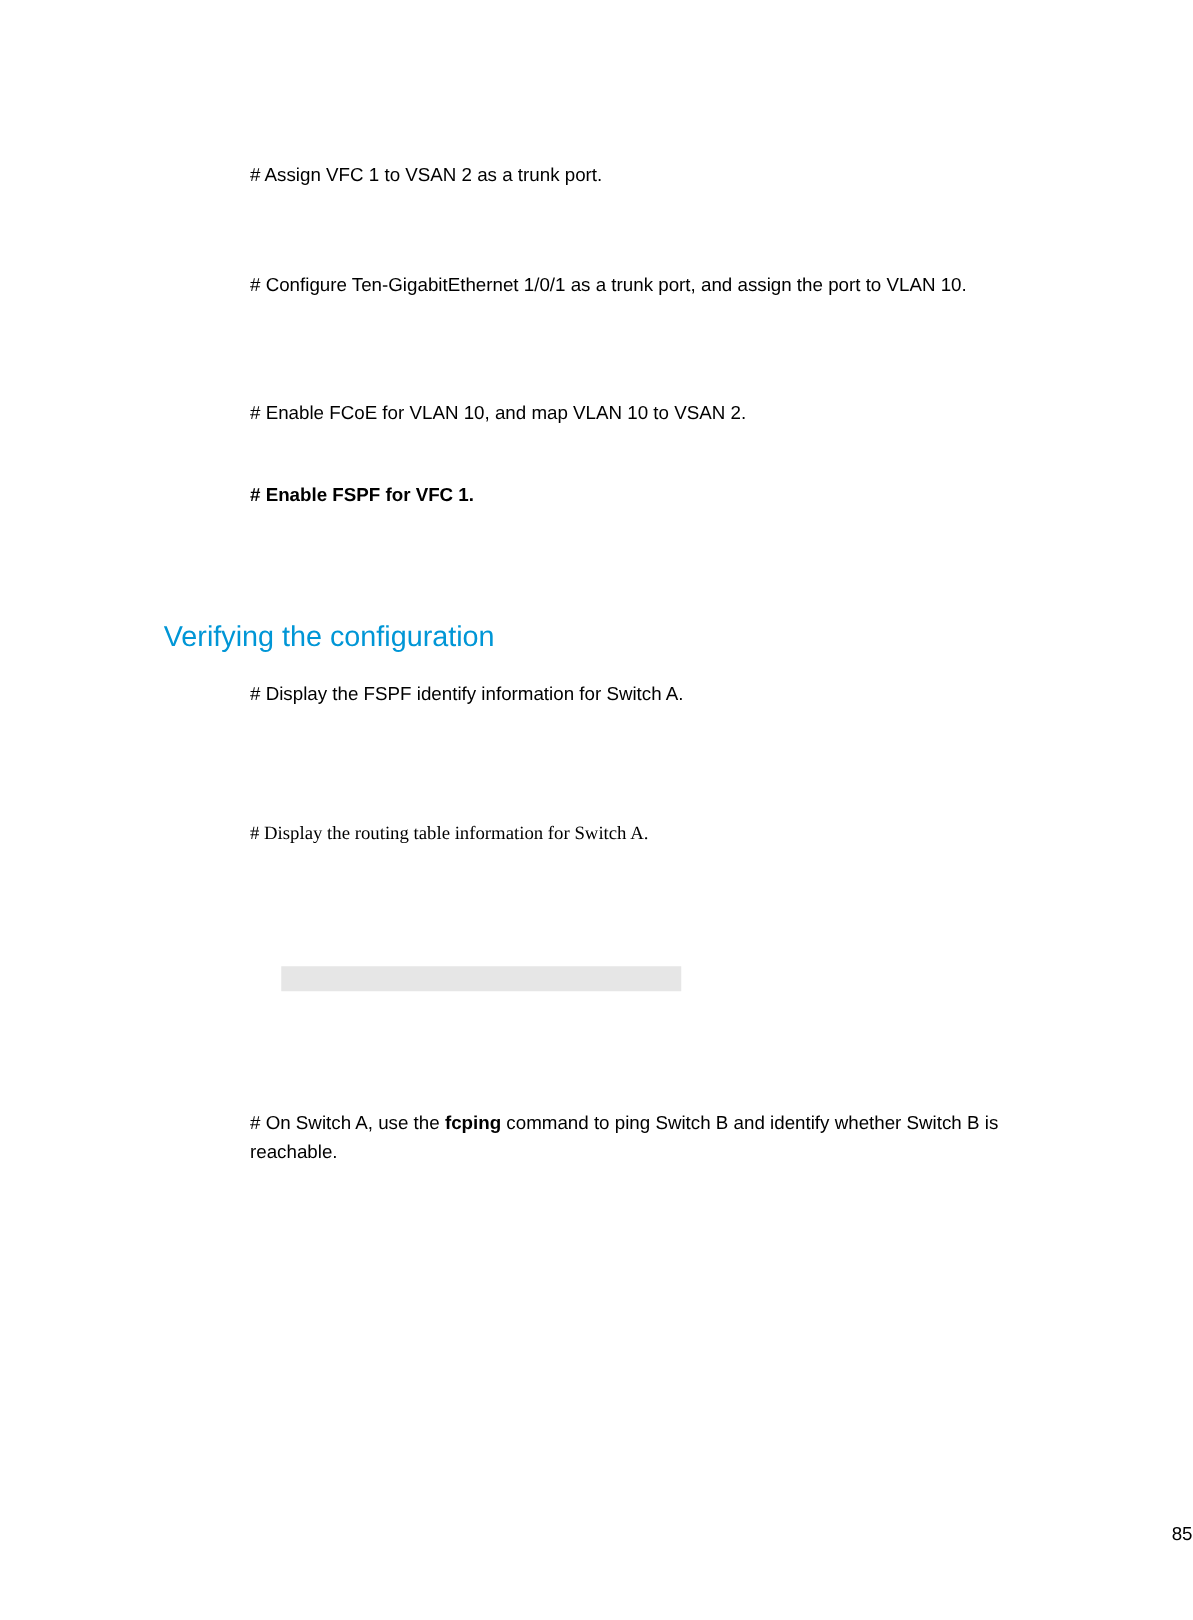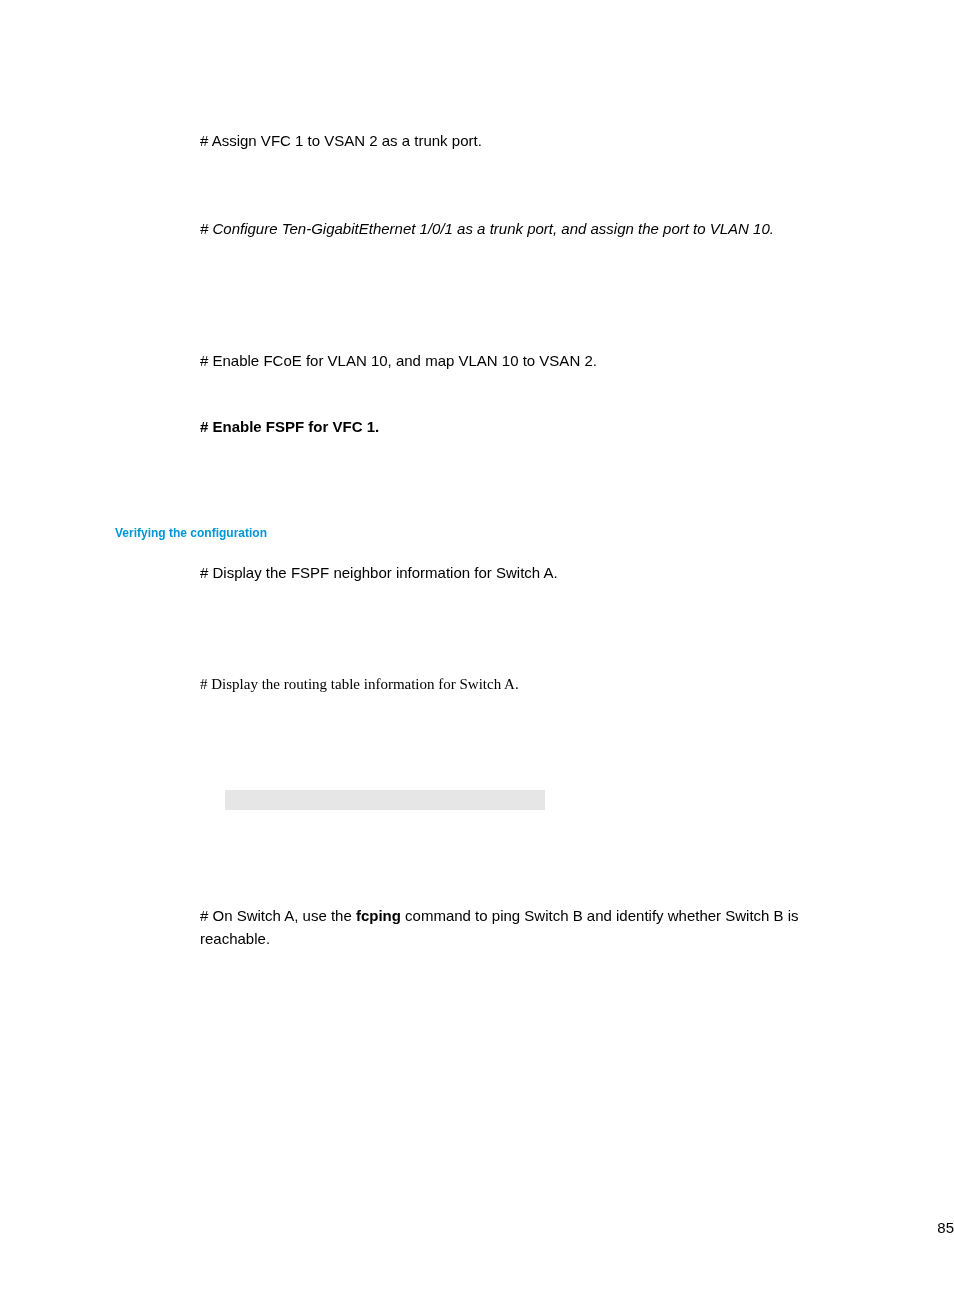--- a/index.html
+++ b/index.html
@@ -43,7 +43,7 @@
       font-size: 15px;
     }
     .section-1 { margin-bottom: 65px; }
-    .section-2 { margin-bottom: 110px; font-style: italic; }
+    .section-2 { margin-bottom: 80px; }
     .section-3 { margin-bottom: 43px; }
     .section-4 { margin-bottom: 88px; font-weight: bold; }
     .section-5 { margin-bottom: 88px; }

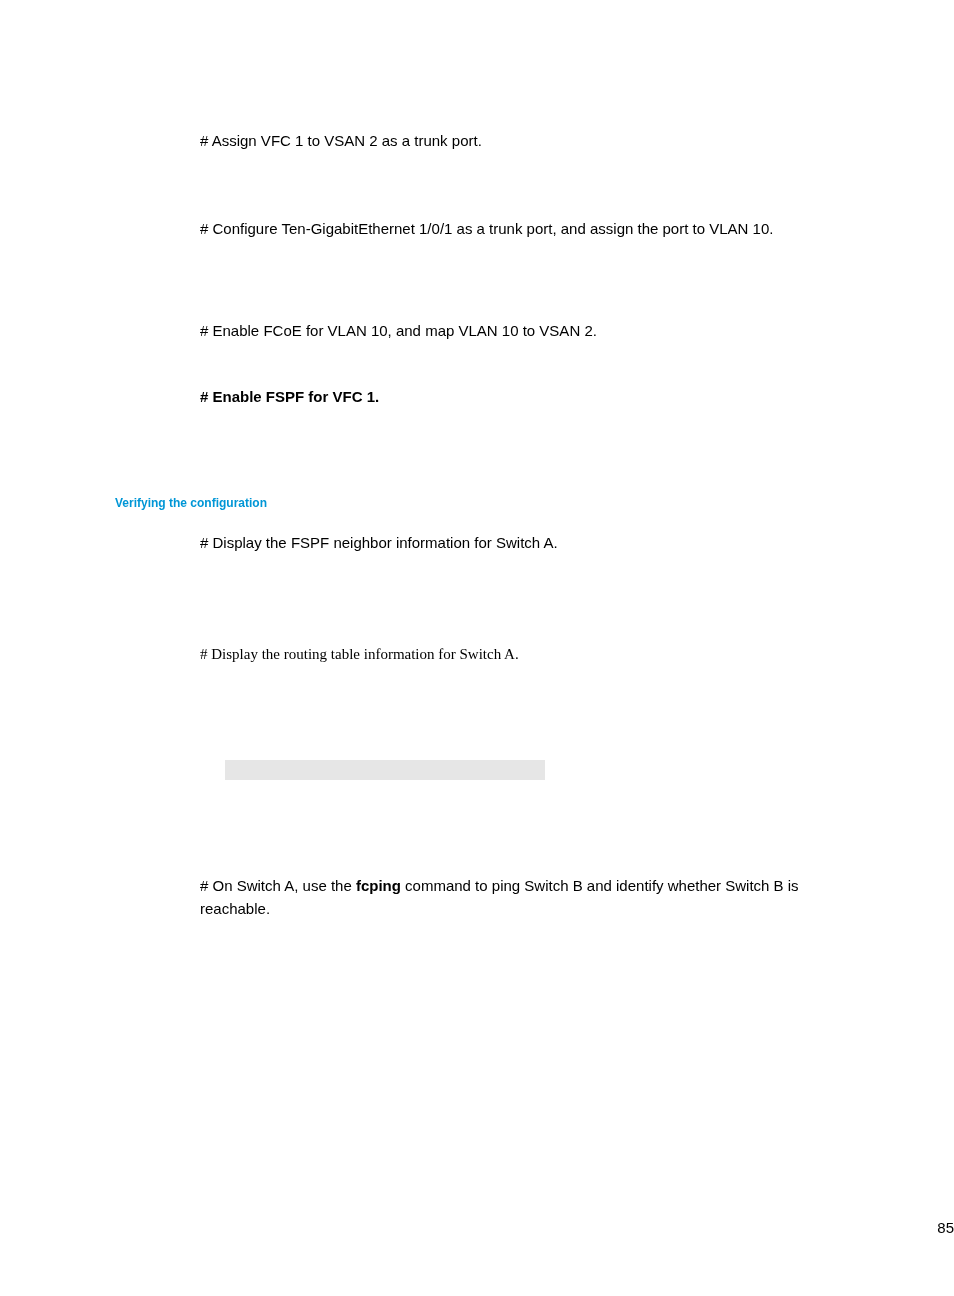--- a/index.html
+++ b/index.html
@@ -21,11 +21,11 @@
       line-height: 1.5;
     }
     .heading {
-      font-size: 12px;
+      font-size: 23px;
       color: #0096d6;
-      font-weight: bold;
+      font-weight: normal;
       margin-bottom: 22px;
-      margin-left: 0;
+      margin-left: 16px;
     }
     .gray-bar {
       background: #e6e6e6;

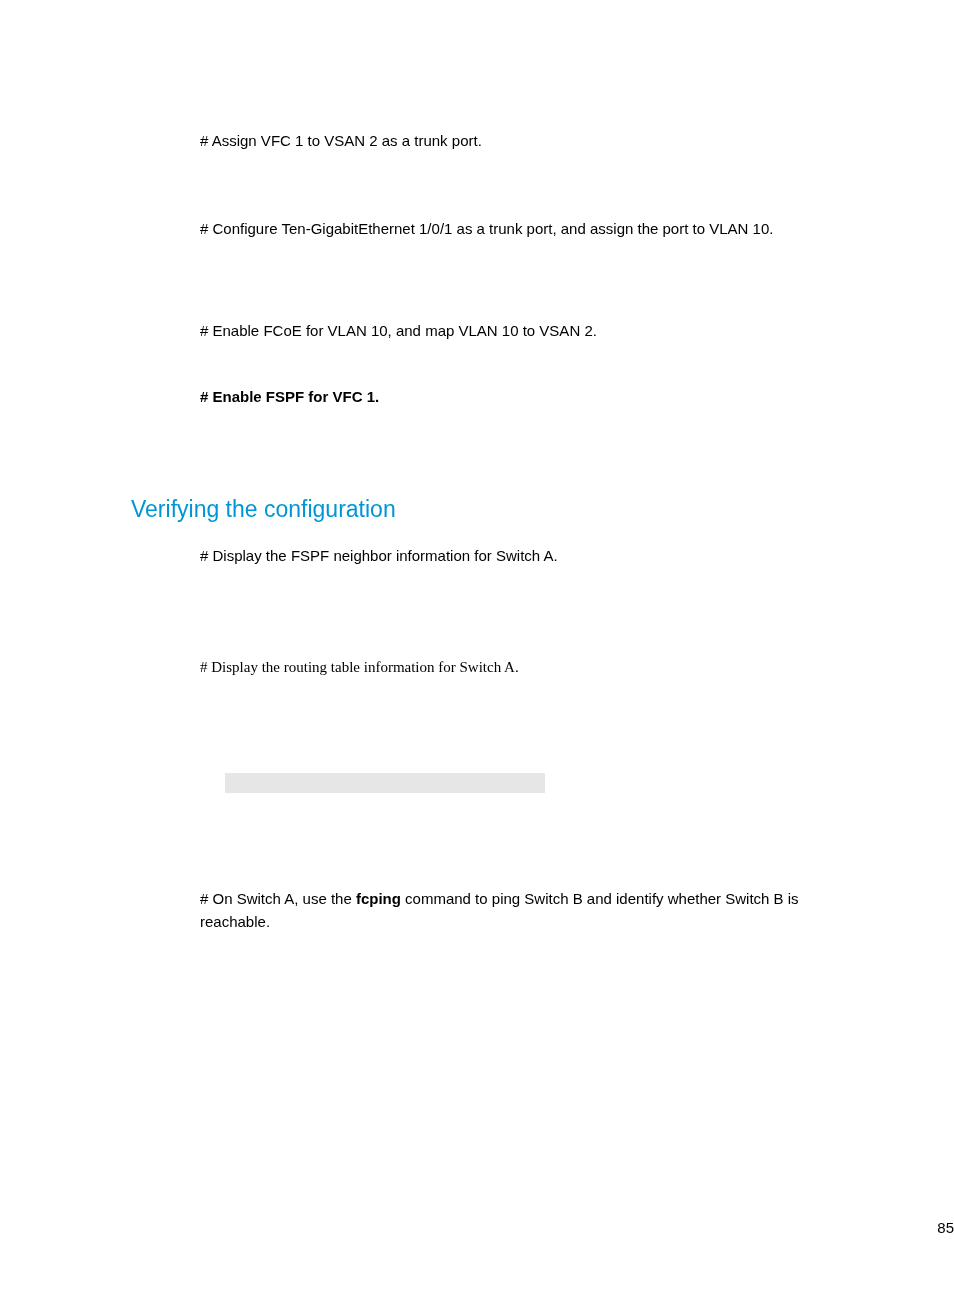--- a/index.html
+++ b/index.html
@@ -64,7 +64,7 @@
 
   <h2 class="heading">Verifying the configuration</h2>
 
-  <p class="body-text section-5"># Display the FSPF neighbor information for Switch A.</p>
+  <p class="body-text section-5"># Display the FSPF identify information for Switch A.</p>
 
   <p class="body-text section-6"># Display the routing table information for Switch A.</p>
 

